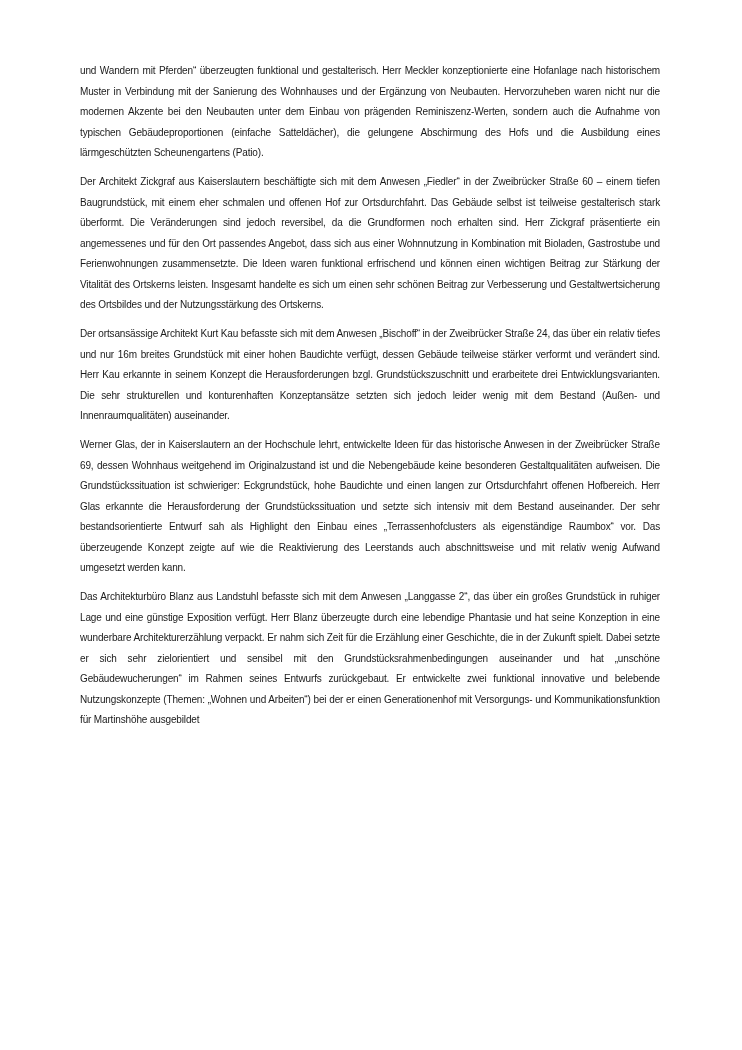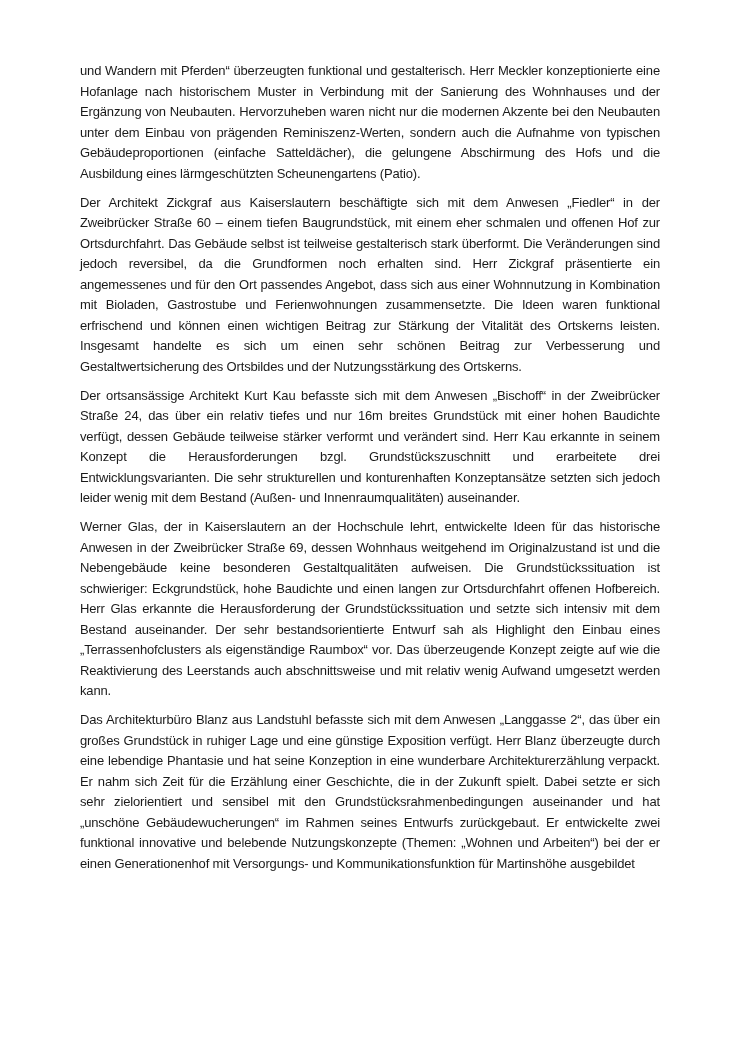--- a/index.html
+++ b/index.html
@@ -20,7 +20,7 @@
       width: 580px;
       color: #1a1a1a;
       font-family: "Liberation Sans", sans-serif;
-      font-size: 13px;
+      font-size: 10px;
       line-height: 20.5px;
       letter-spacing: -0.15px;
     }

